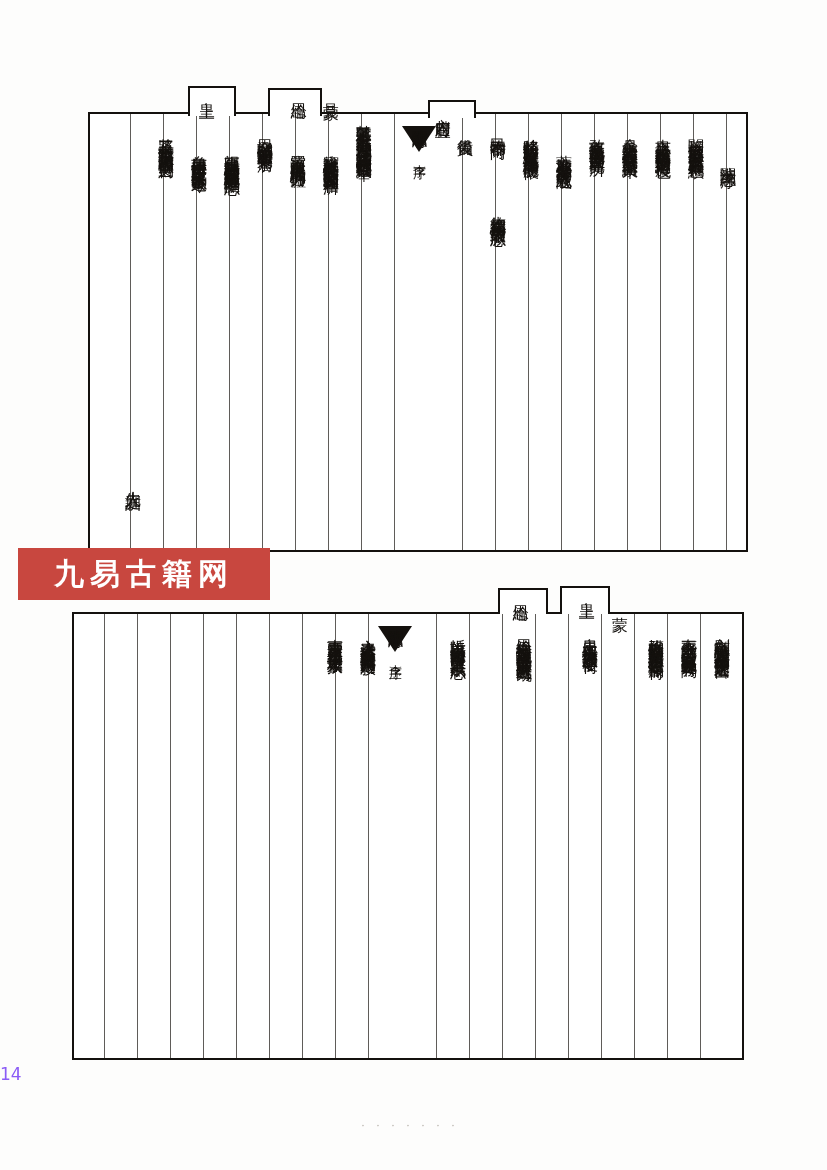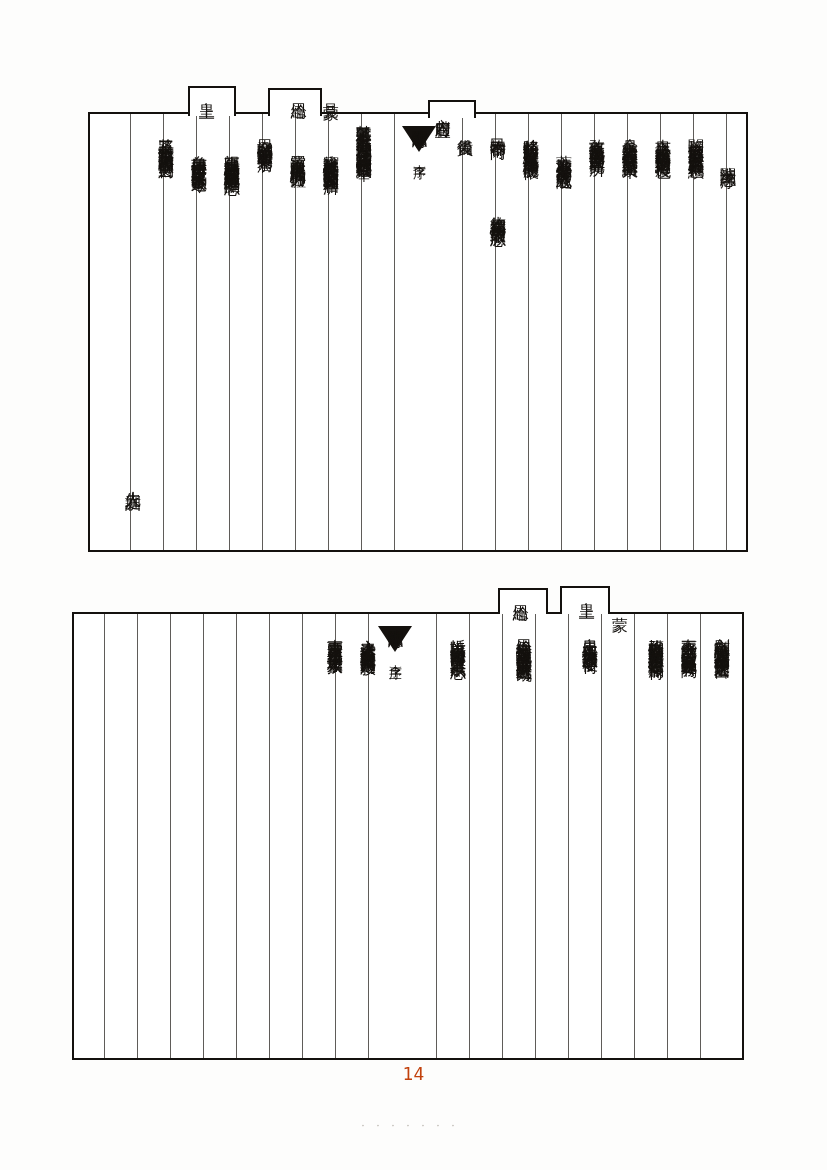--- a/index.html
+++ b/index.html
@@ -275,6 +275,9 @@
   <div class="vcol raised" style="left:512px; top:592px; font-size:16px;">恩綸</div>
   <div class="vcol raised" style="left:611px; top:604px; font-size:16px;">蒙</div>
 
+  <div id="watermark">
+    <span>九易古籍网</span>
+  </div>
 
   <div id="page-number">14</div>
 

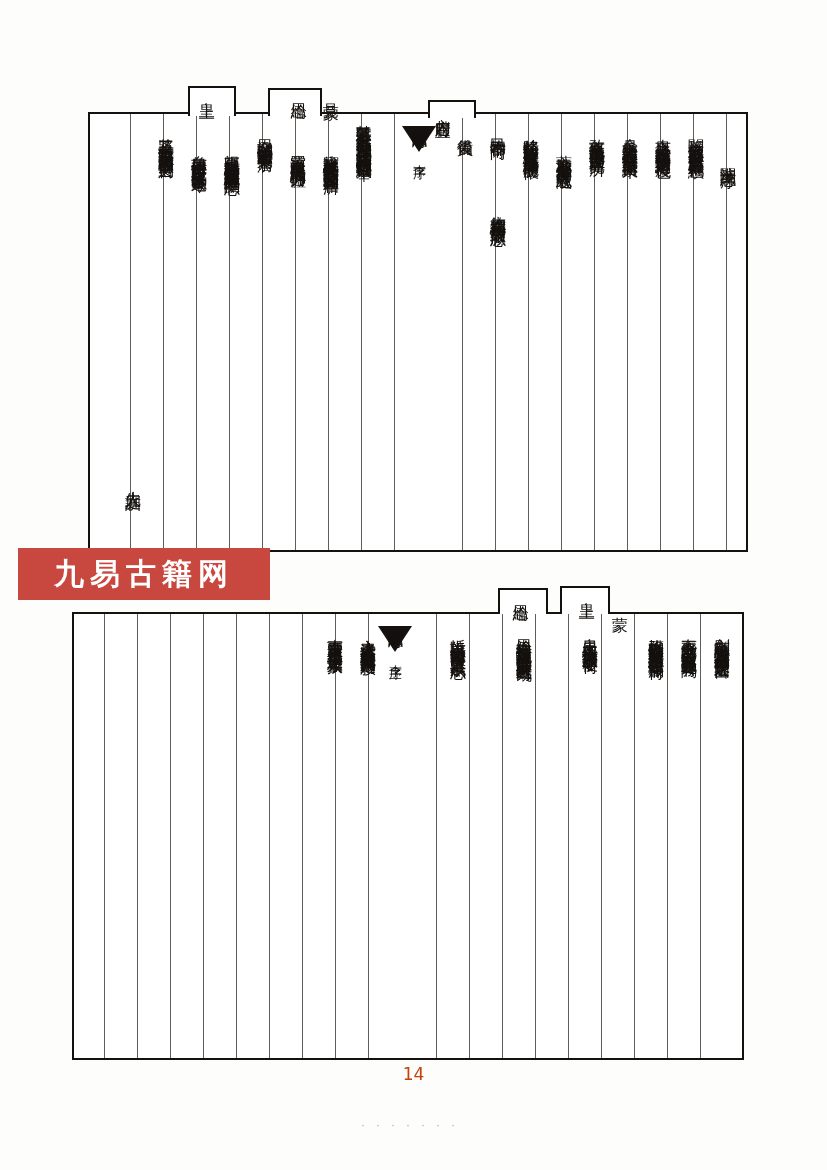--- a/index.html
+++ b/index.html
@@ -148,9 +148,8 @@
     left: 0;
     right: 0;
     top: 1064px;
-    text-align: center;
     font-size: 17px;
-    color: #c2410c;
+    color: #8b5cf6;
     font-family: "DejaVu Sans", sans-serif;
   }
 

